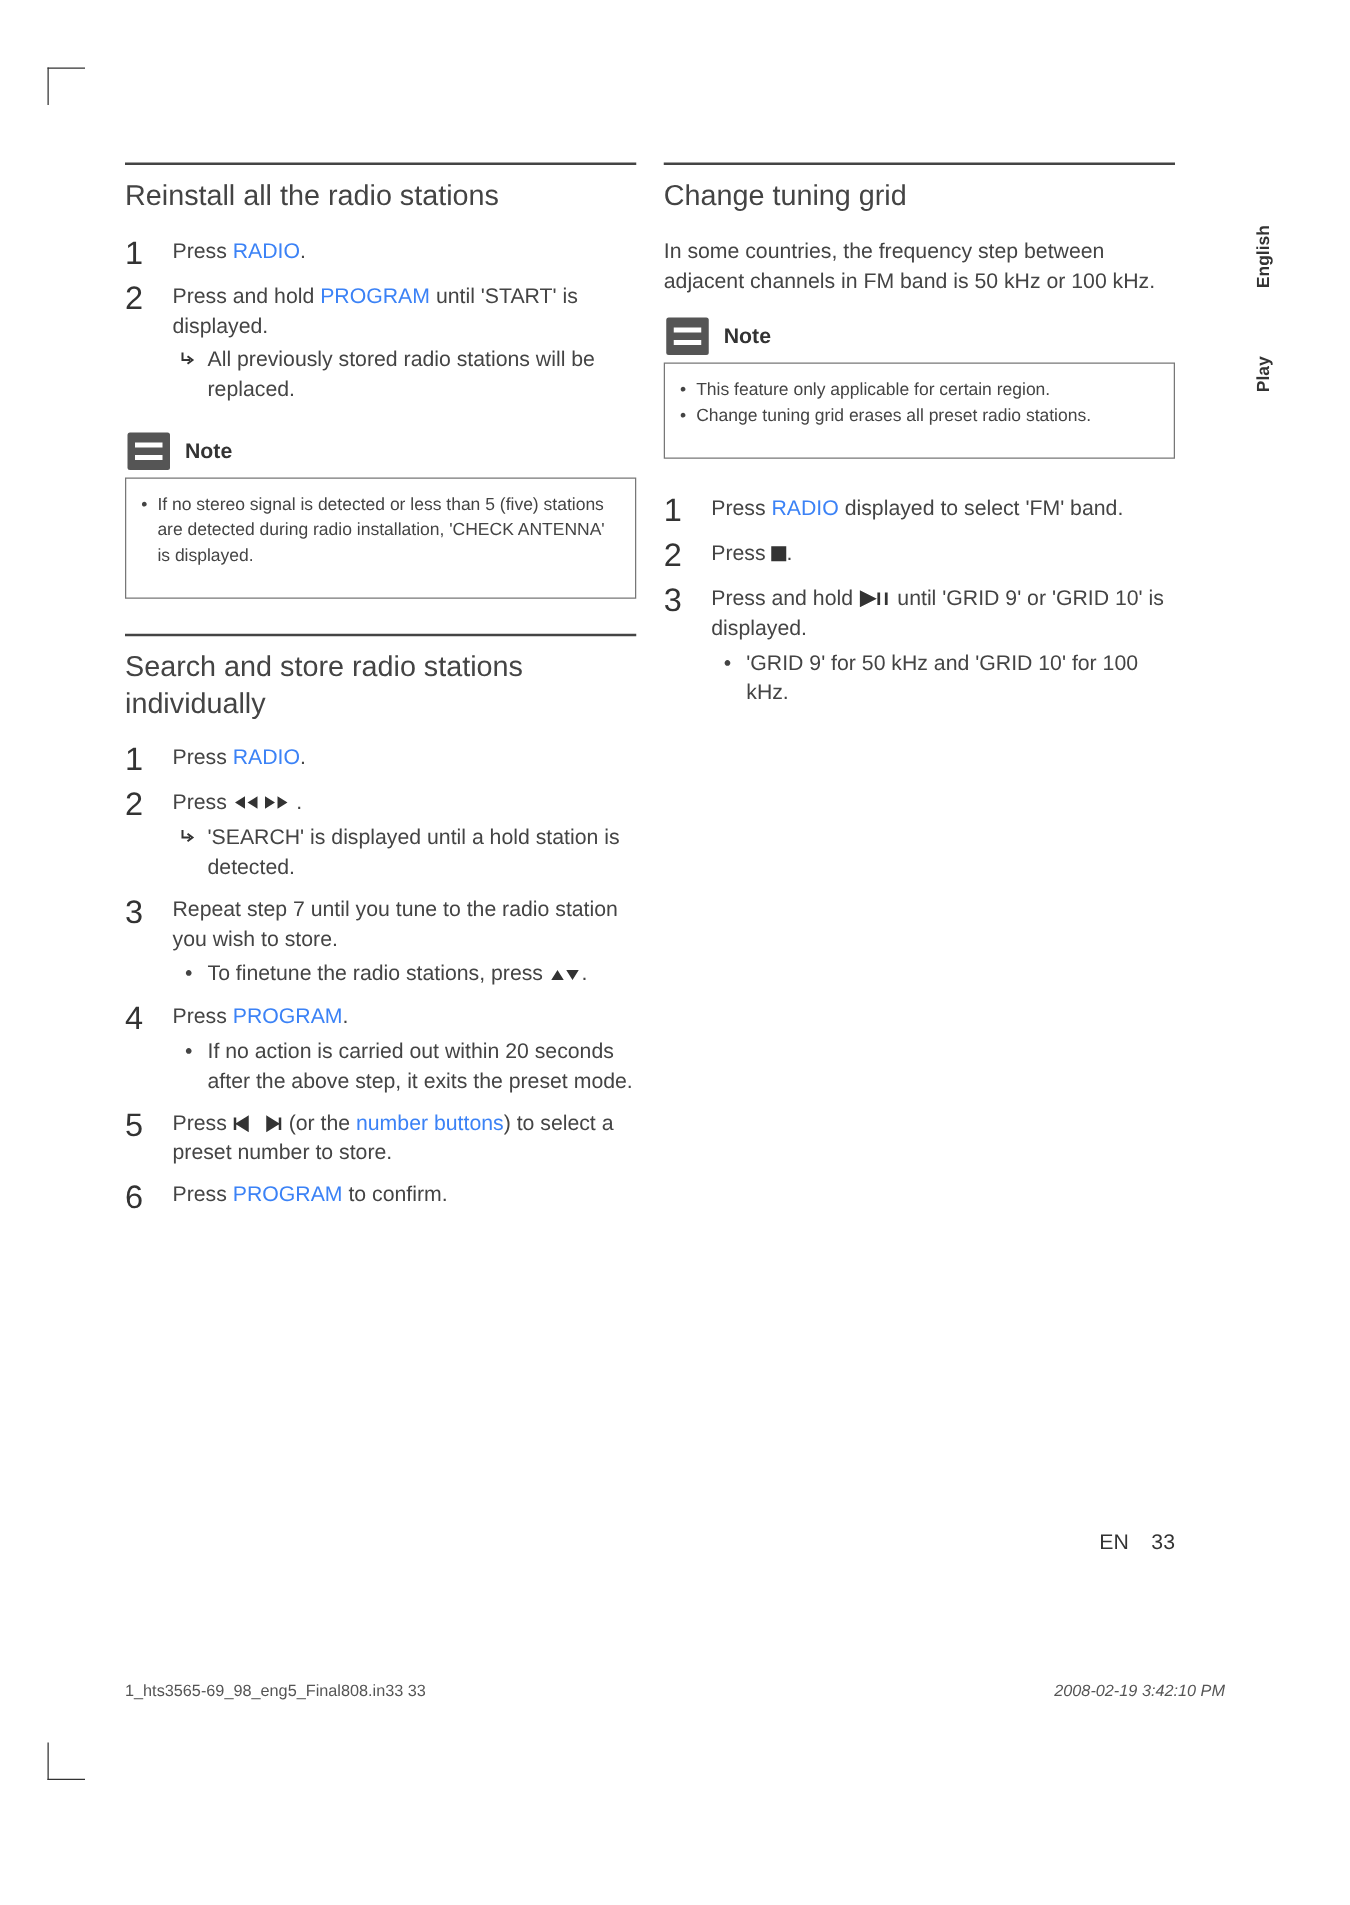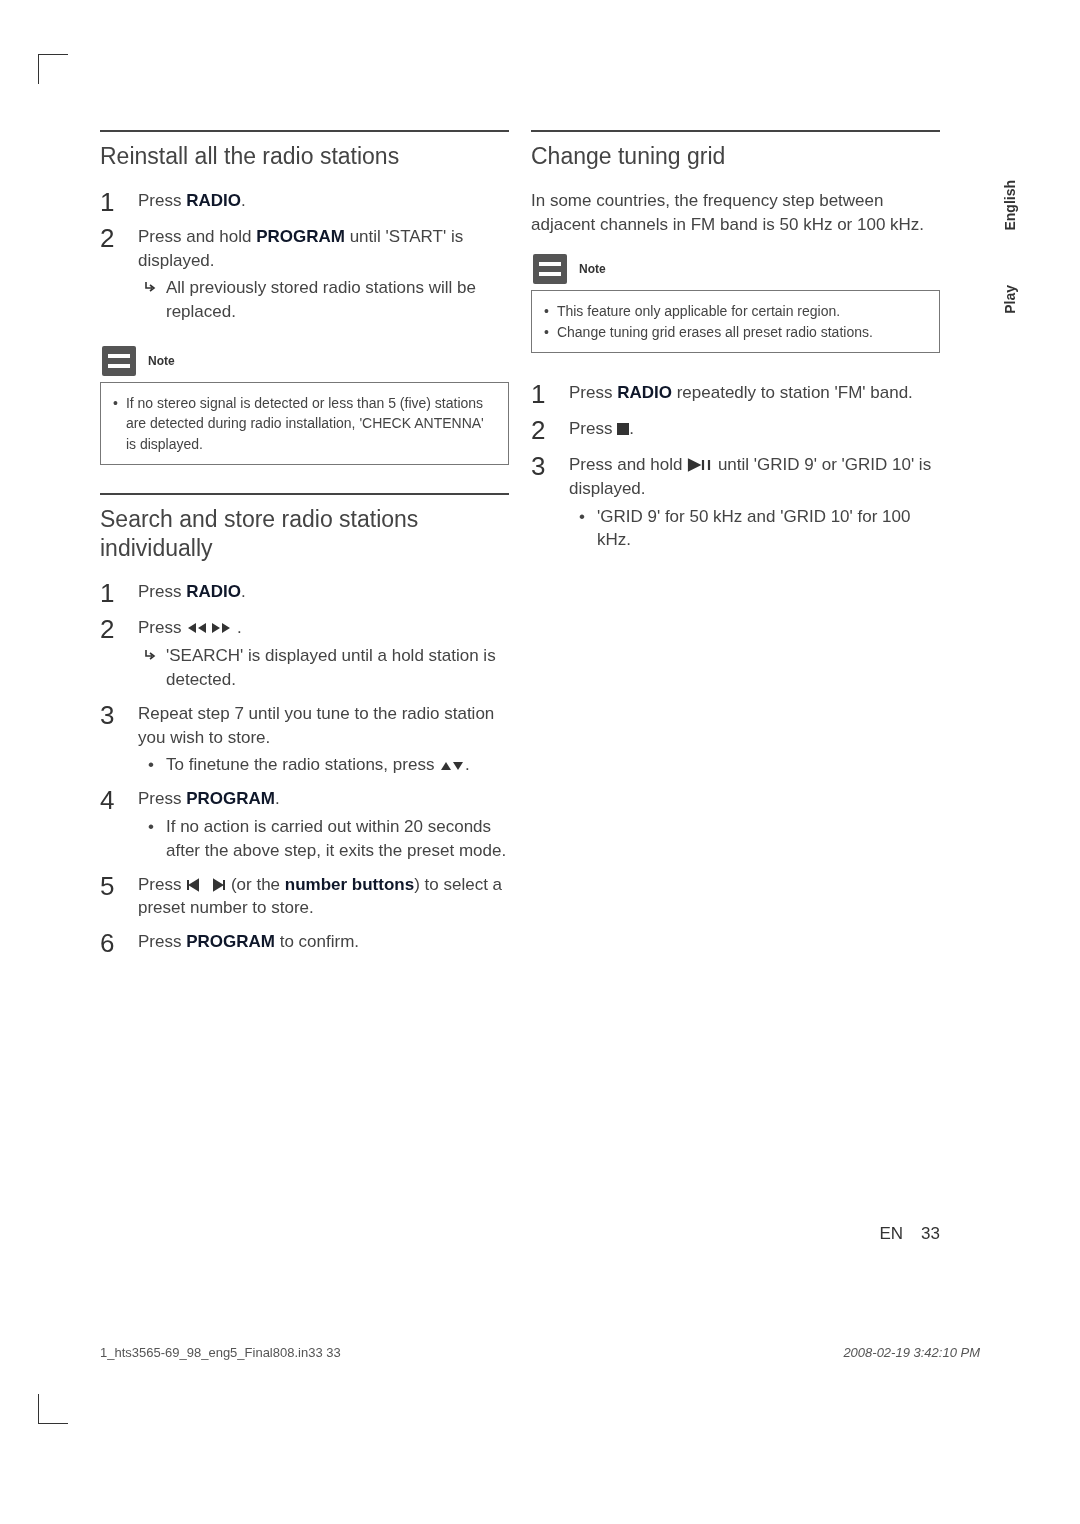--- a/index.html
+++ b/index.html
@@ -51,7 +51,7 @@
     color: #444;
     flex: 1;
   }
-  .bold { font-weight: 700; color: #0f172a; text-align: center; }
+  .bold { font-weight: 400; color: #3b82f6; text-align: center; }
   .sub {
     display: flex;
     gap: 8px;

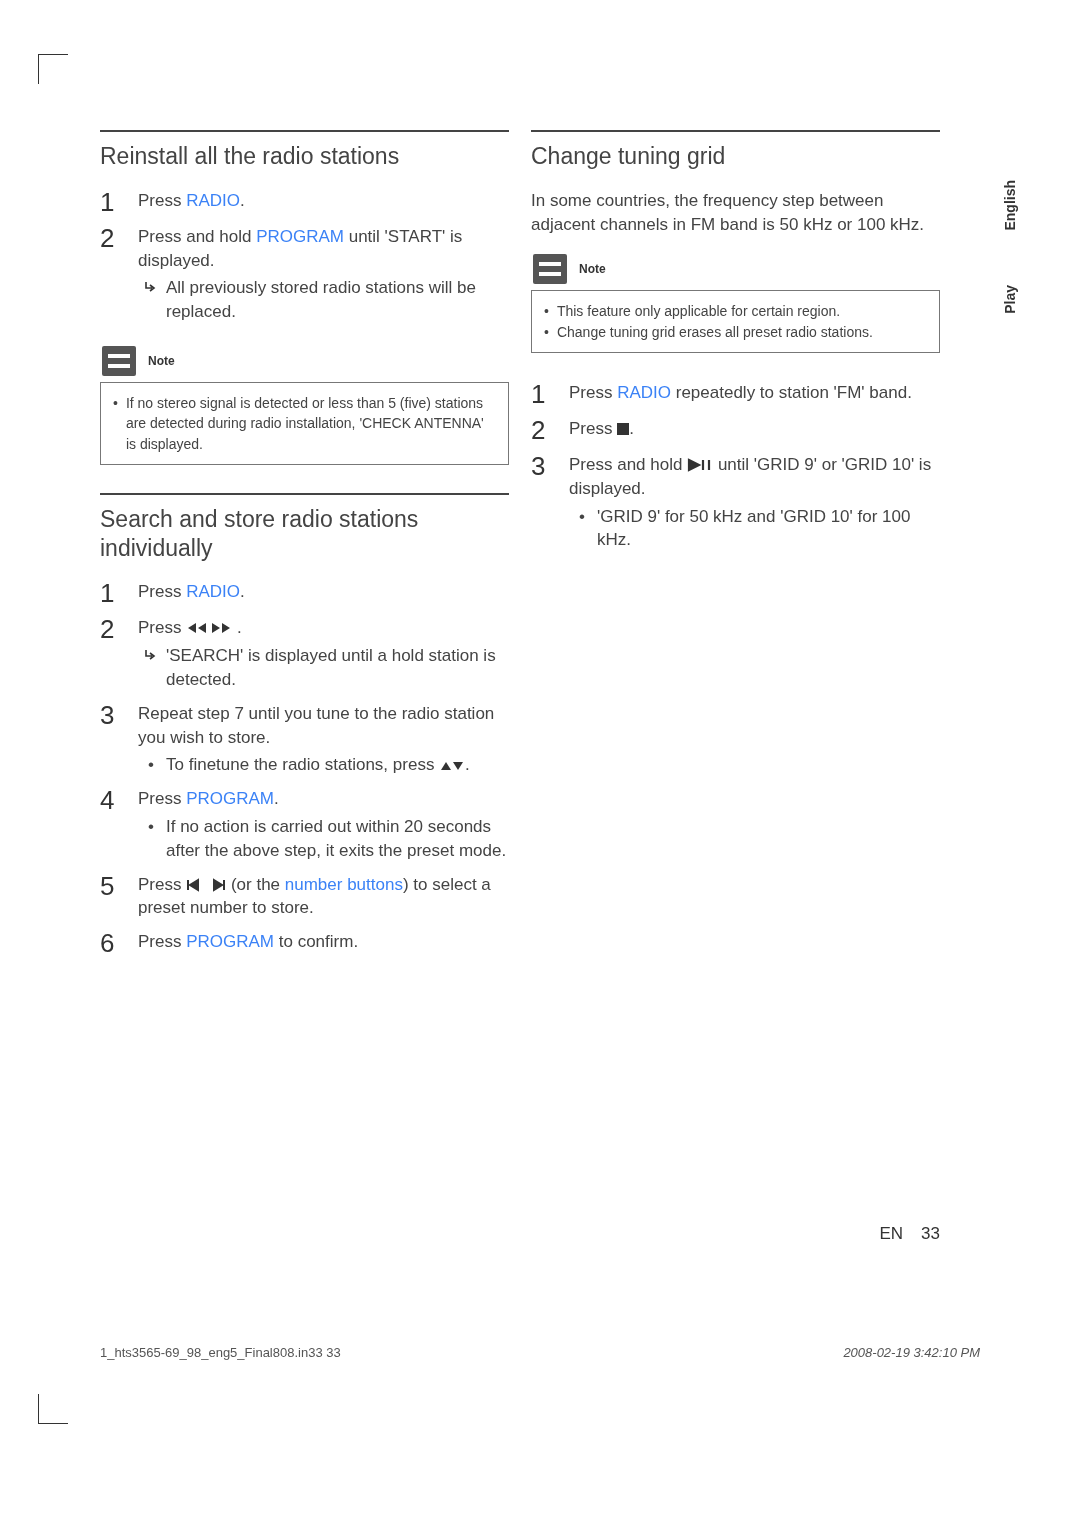--- a/index.html
+++ b/index.html
@@ -105,7 +105,7 @@
   .note-icon::before { top: 8px; }
   .note-icon::after { top: 18px; }
   .note-label {
-    font-size: 12px;
+    font-size: 17px;
     font-weight: 700;
     color: #333;
   }

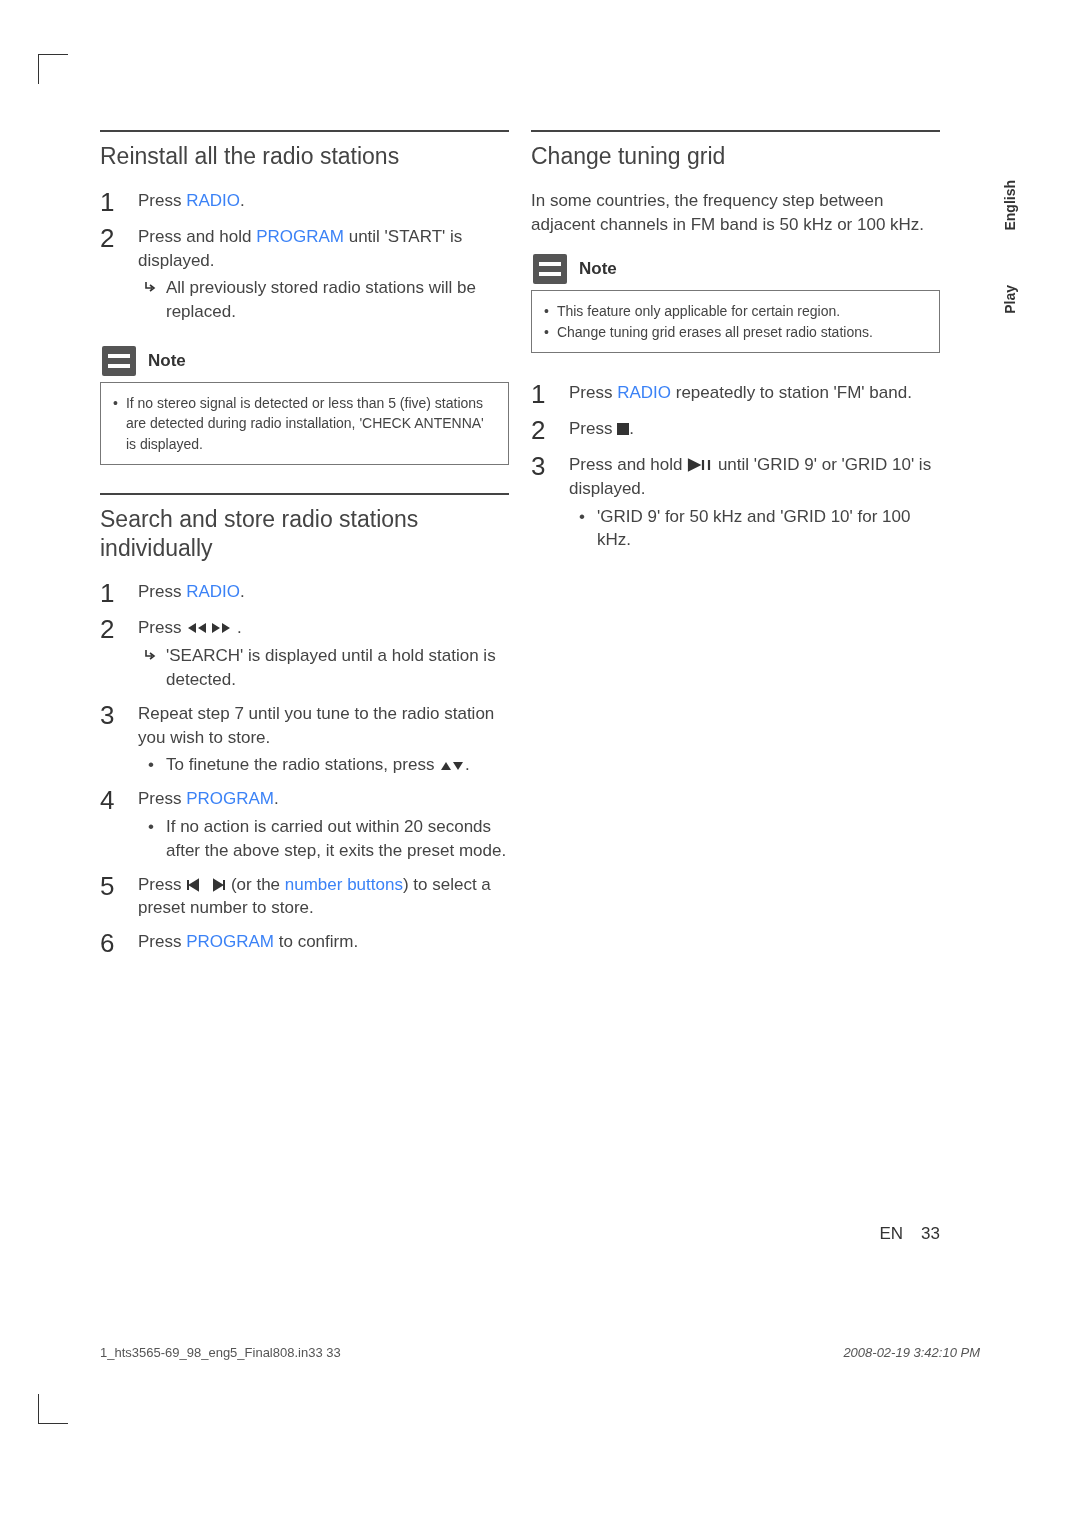--- a/index.html
+++ b/index.html
@@ -71,7 +71,7 @@
   }
   .note-box {
     border: 1px solid #777;
-    padding: 10px 12px 10px 12px;
+    padding: 10px 12px 24px 12px;
     font-size: 14px;
     line-height: 1.45;
     color: #444;

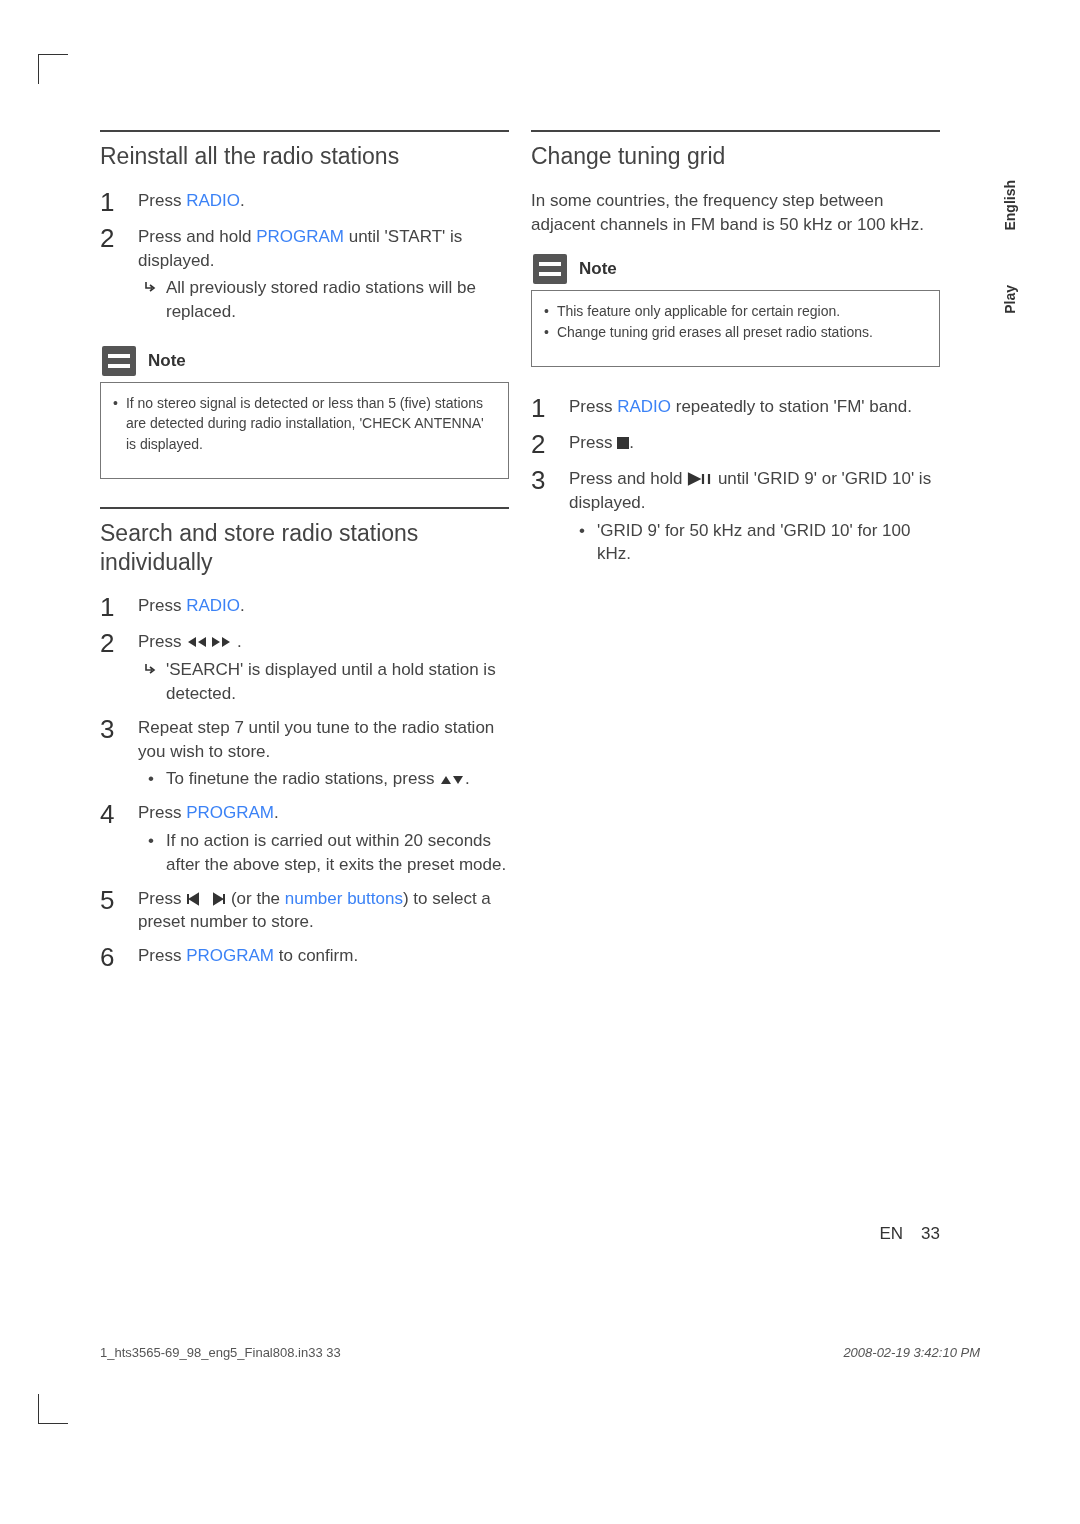--- a/index.html
+++ b/index.html
@@ -316,7 +316,7 @@
       <div class="step">
         <div class="step-num">1</div>
         <div class="step-body">
-          <span>Press </span><span class="bold">RADIO</span><span> repeatedly to station 'FM' band.</span>
+          <span>Press </span><span class="bold">RADIO</span><span> displayed to select 'FM' band.</span>
         </div>
       </div>
       <div class="step">

